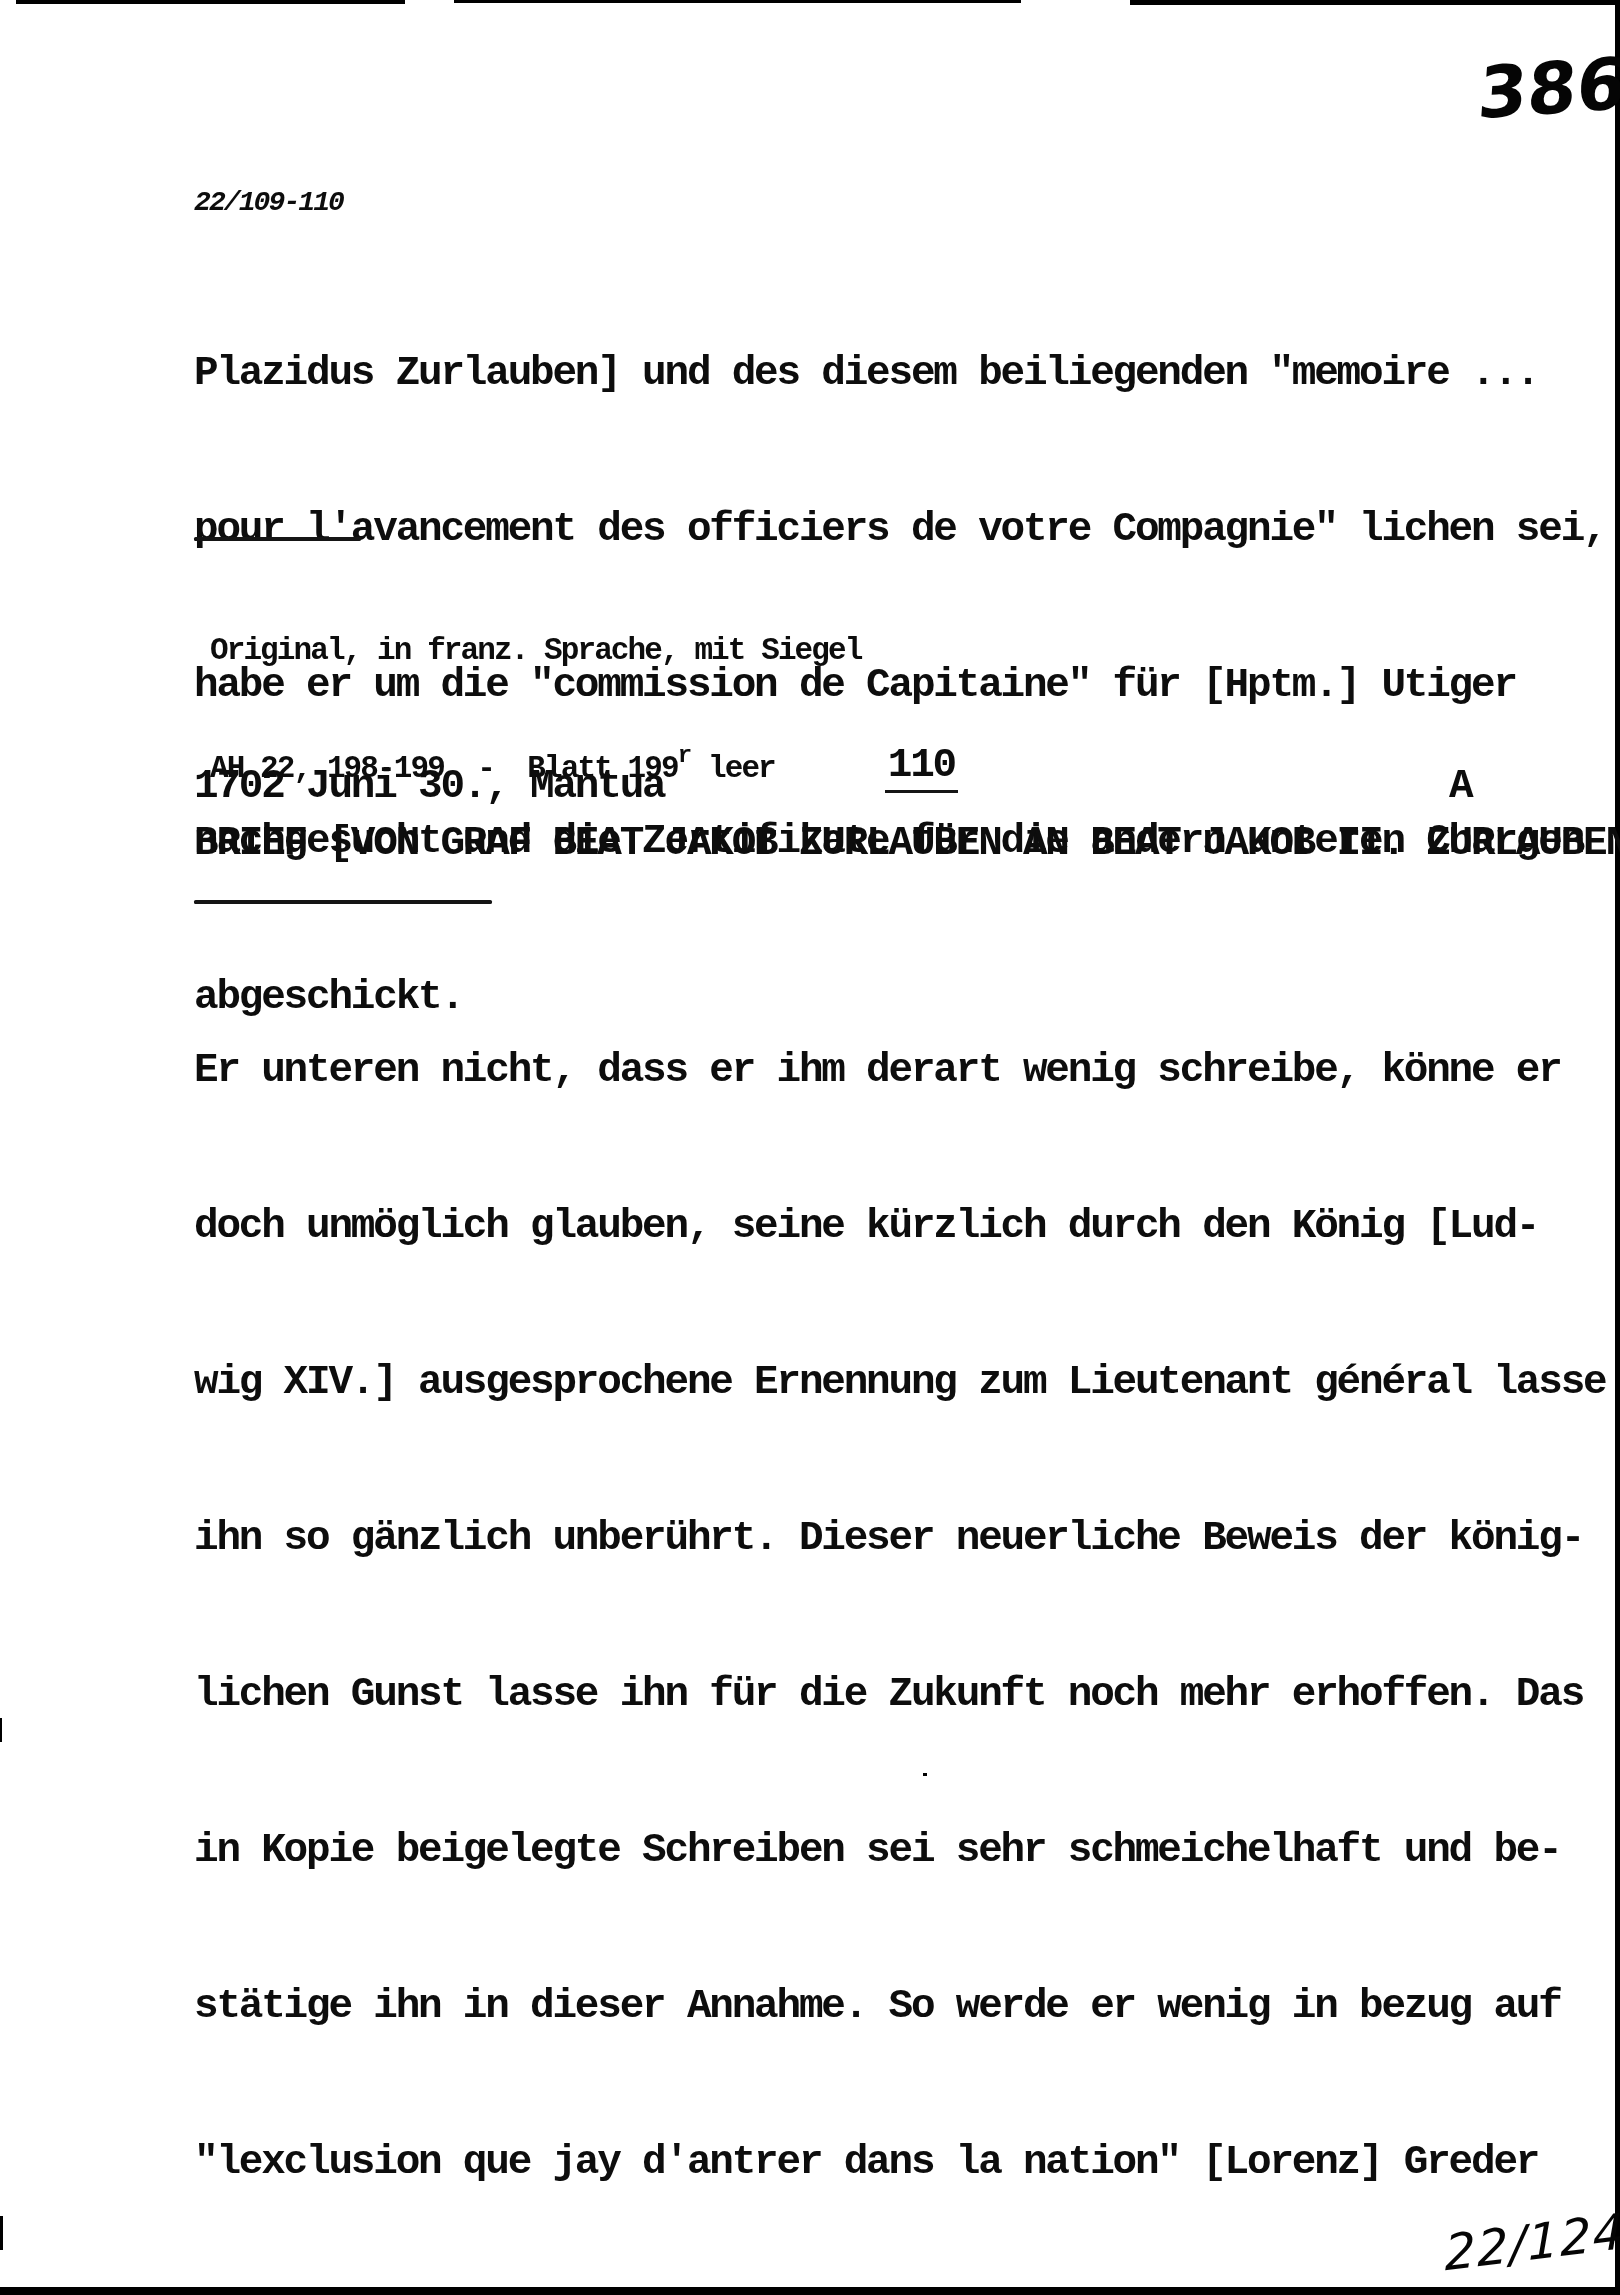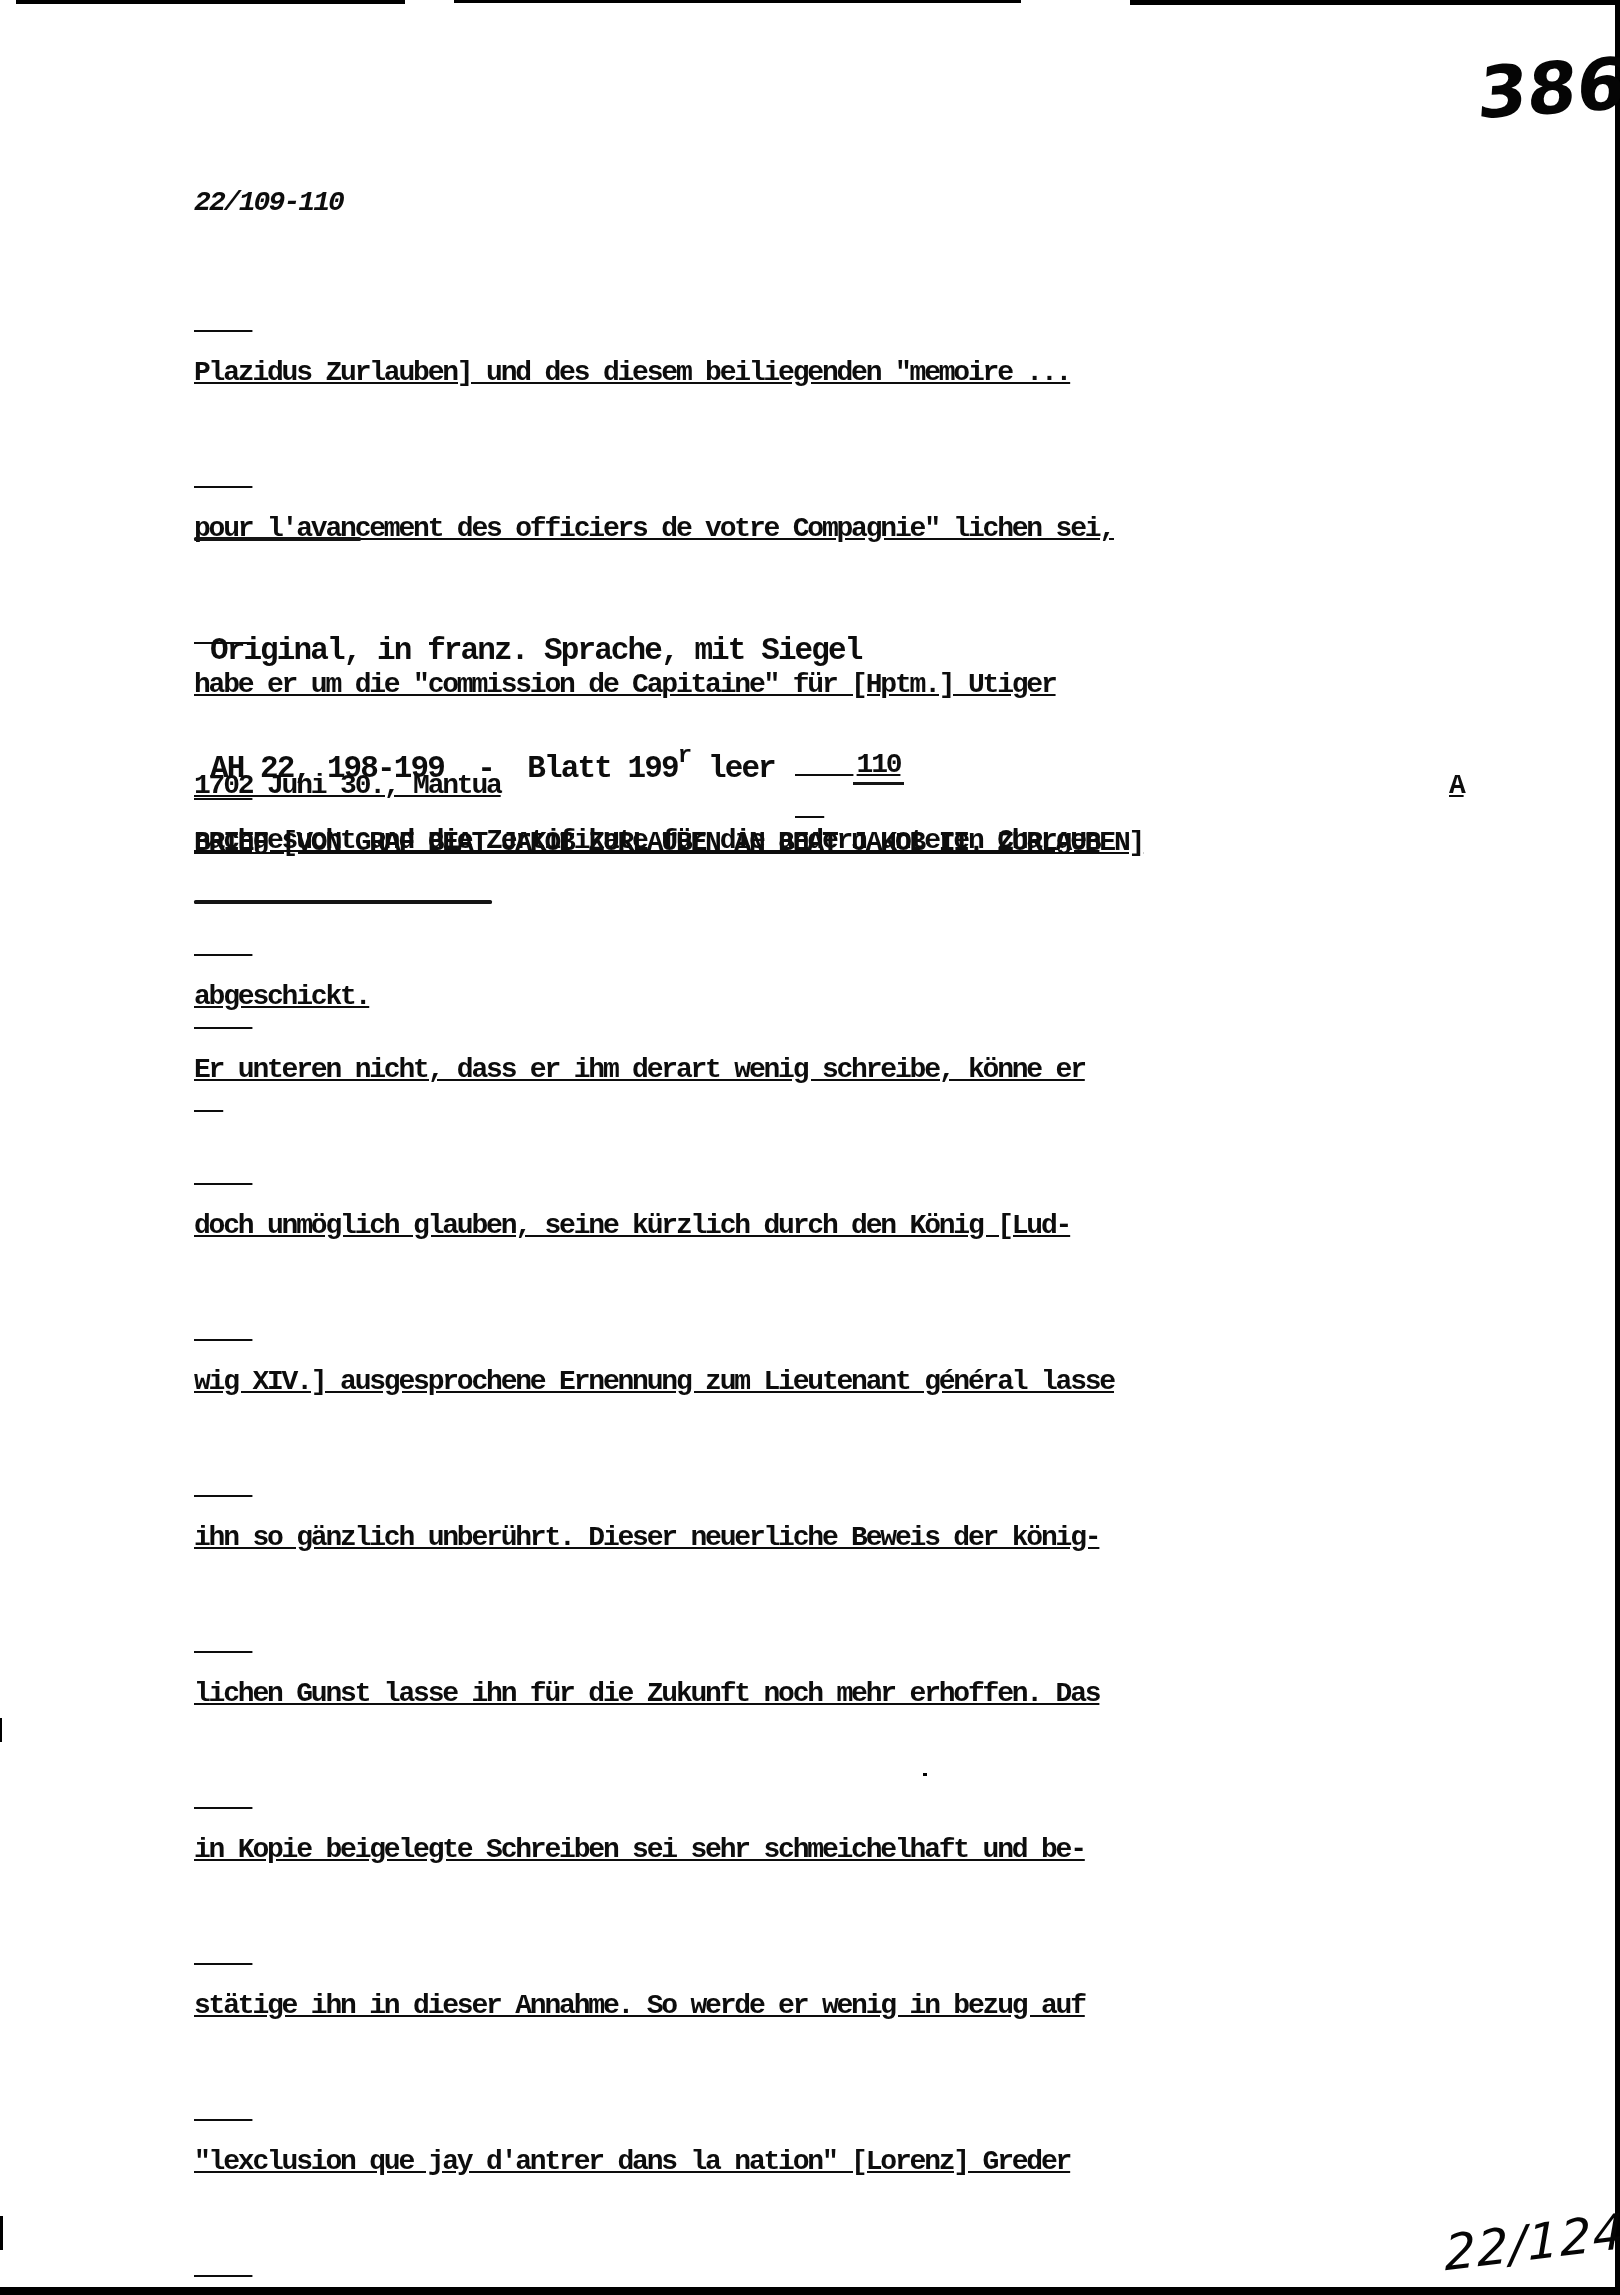--- a/index.html
+++ b/index.html
@@ -13,11 +13,10 @@
   }
   .tw{ 
     font-weight:700;
-    font-size:28px;
+    font-size:41px;
     letter-spacing:-2.2px;
     line-height:52px;
     white-space:pre;
-    text-decoration:underline;
   }
   .tw-small{
     font-weight:700;

